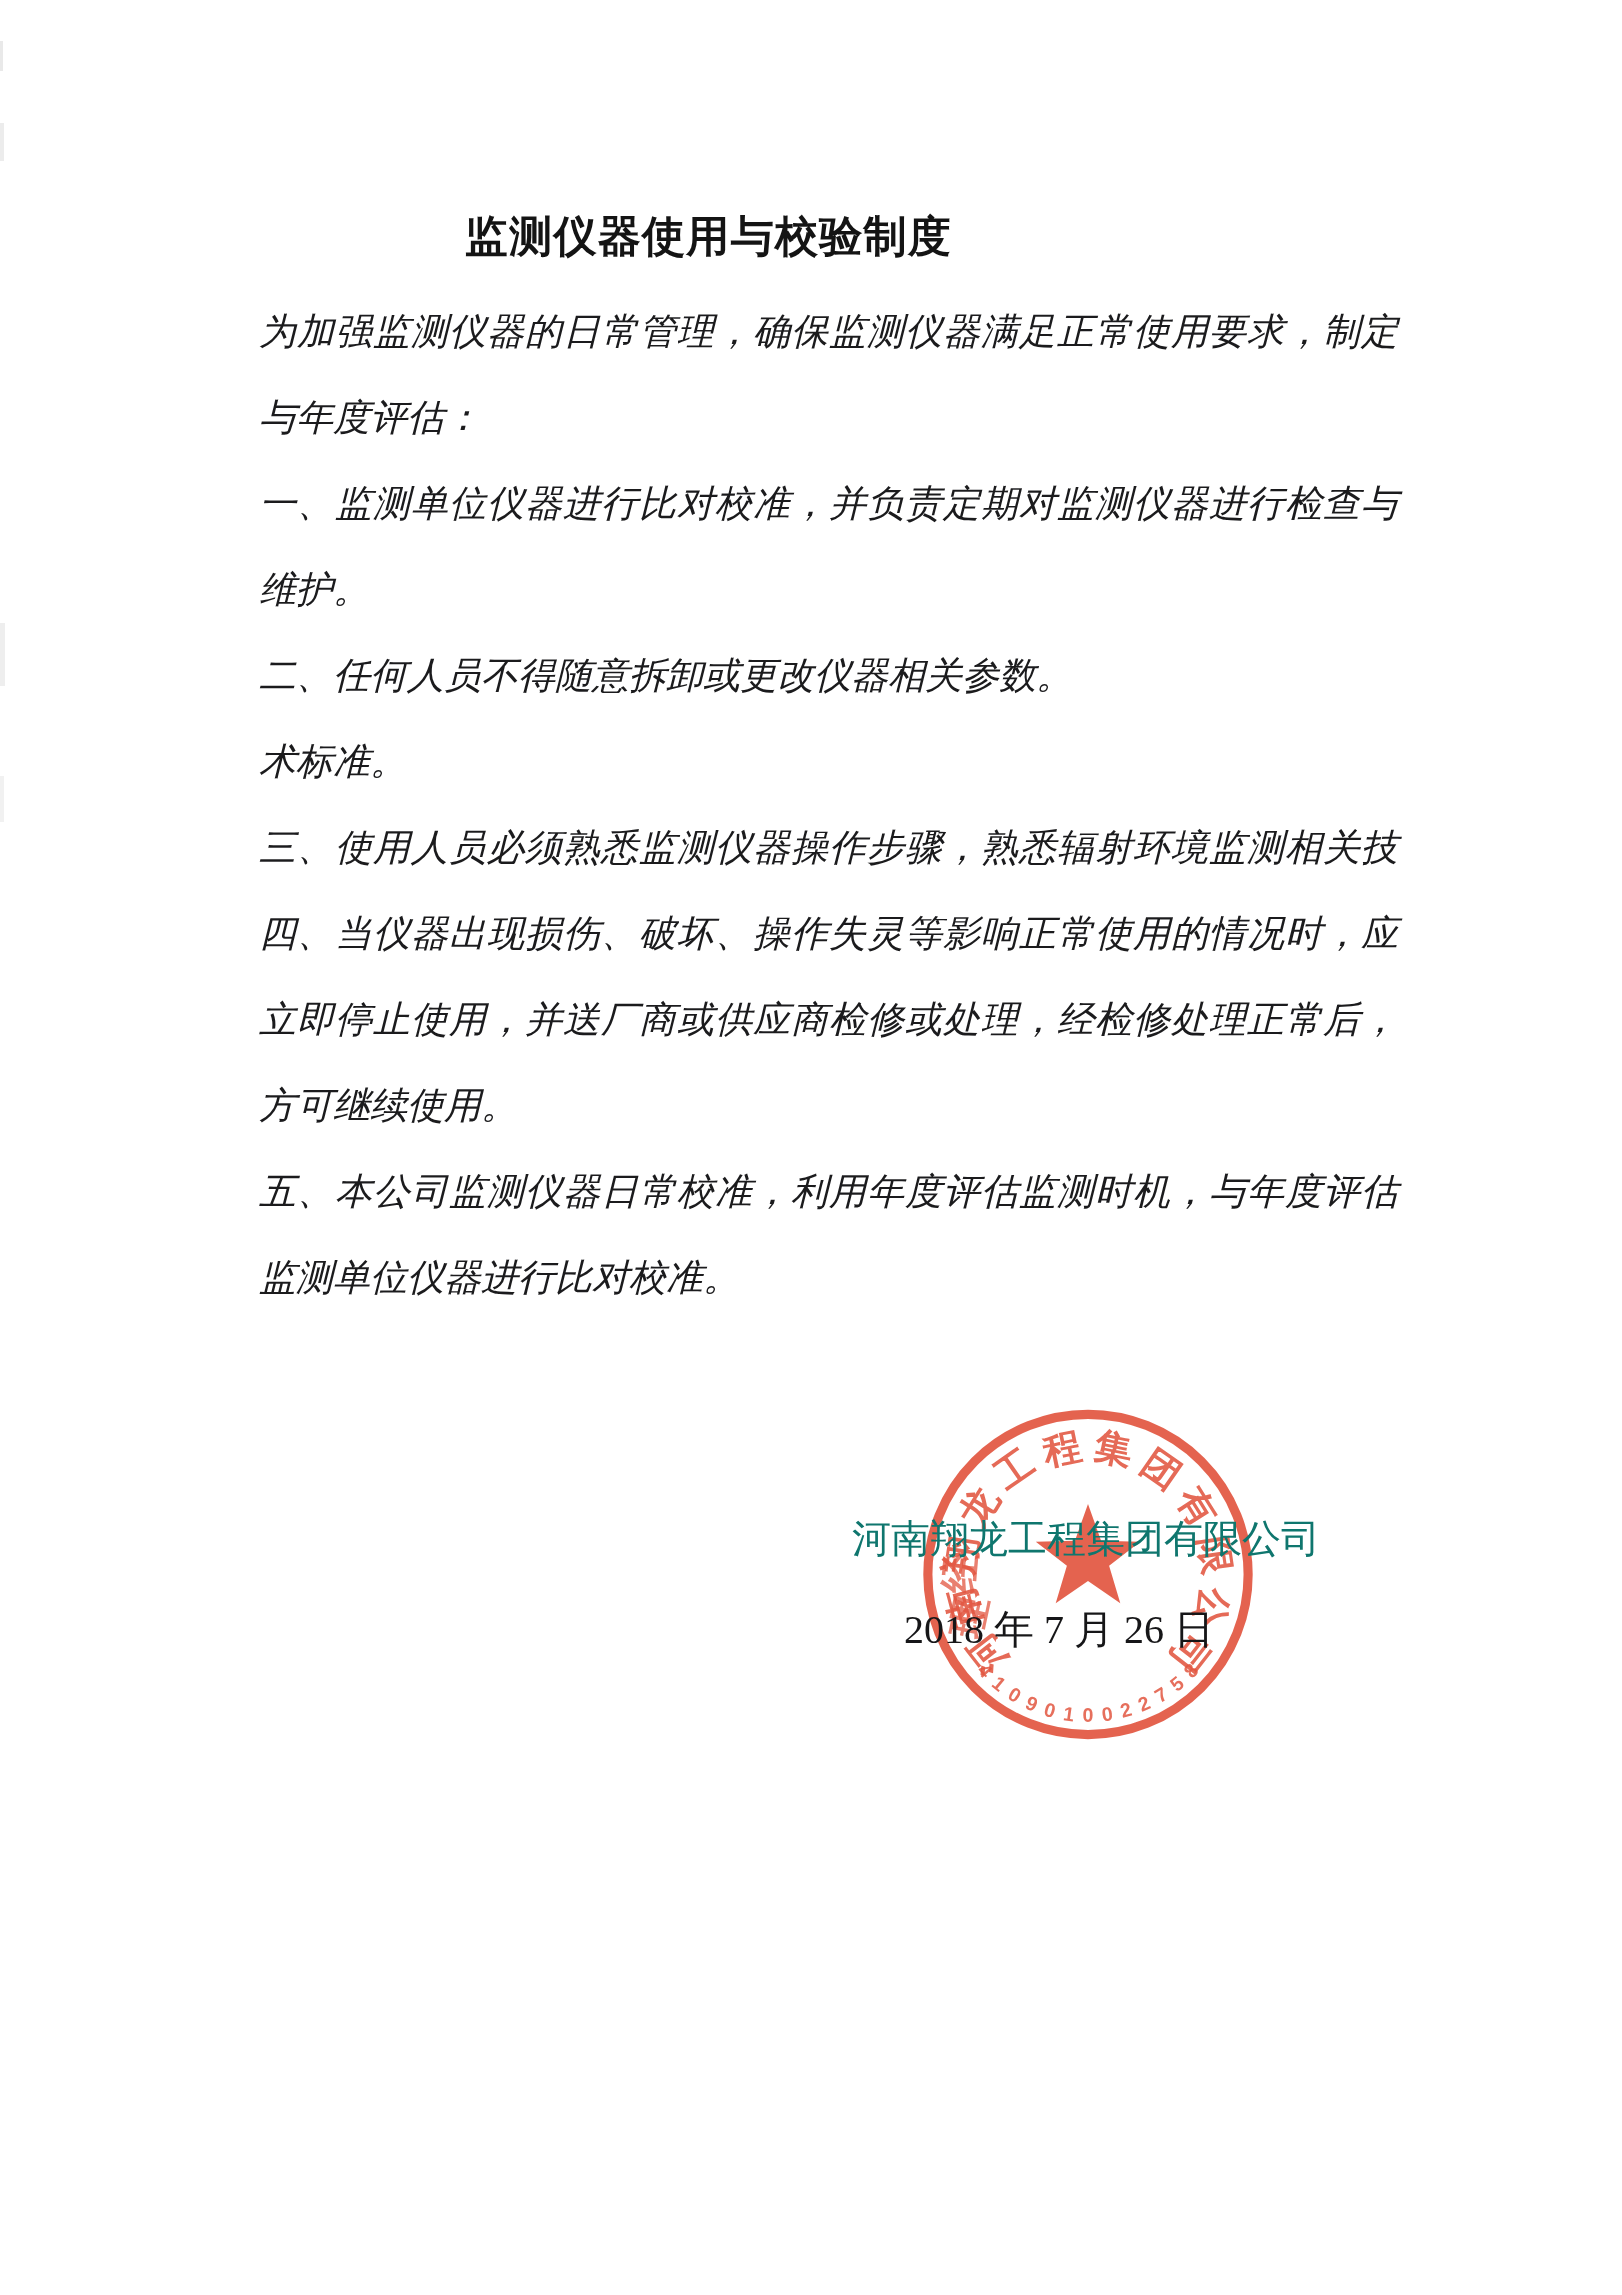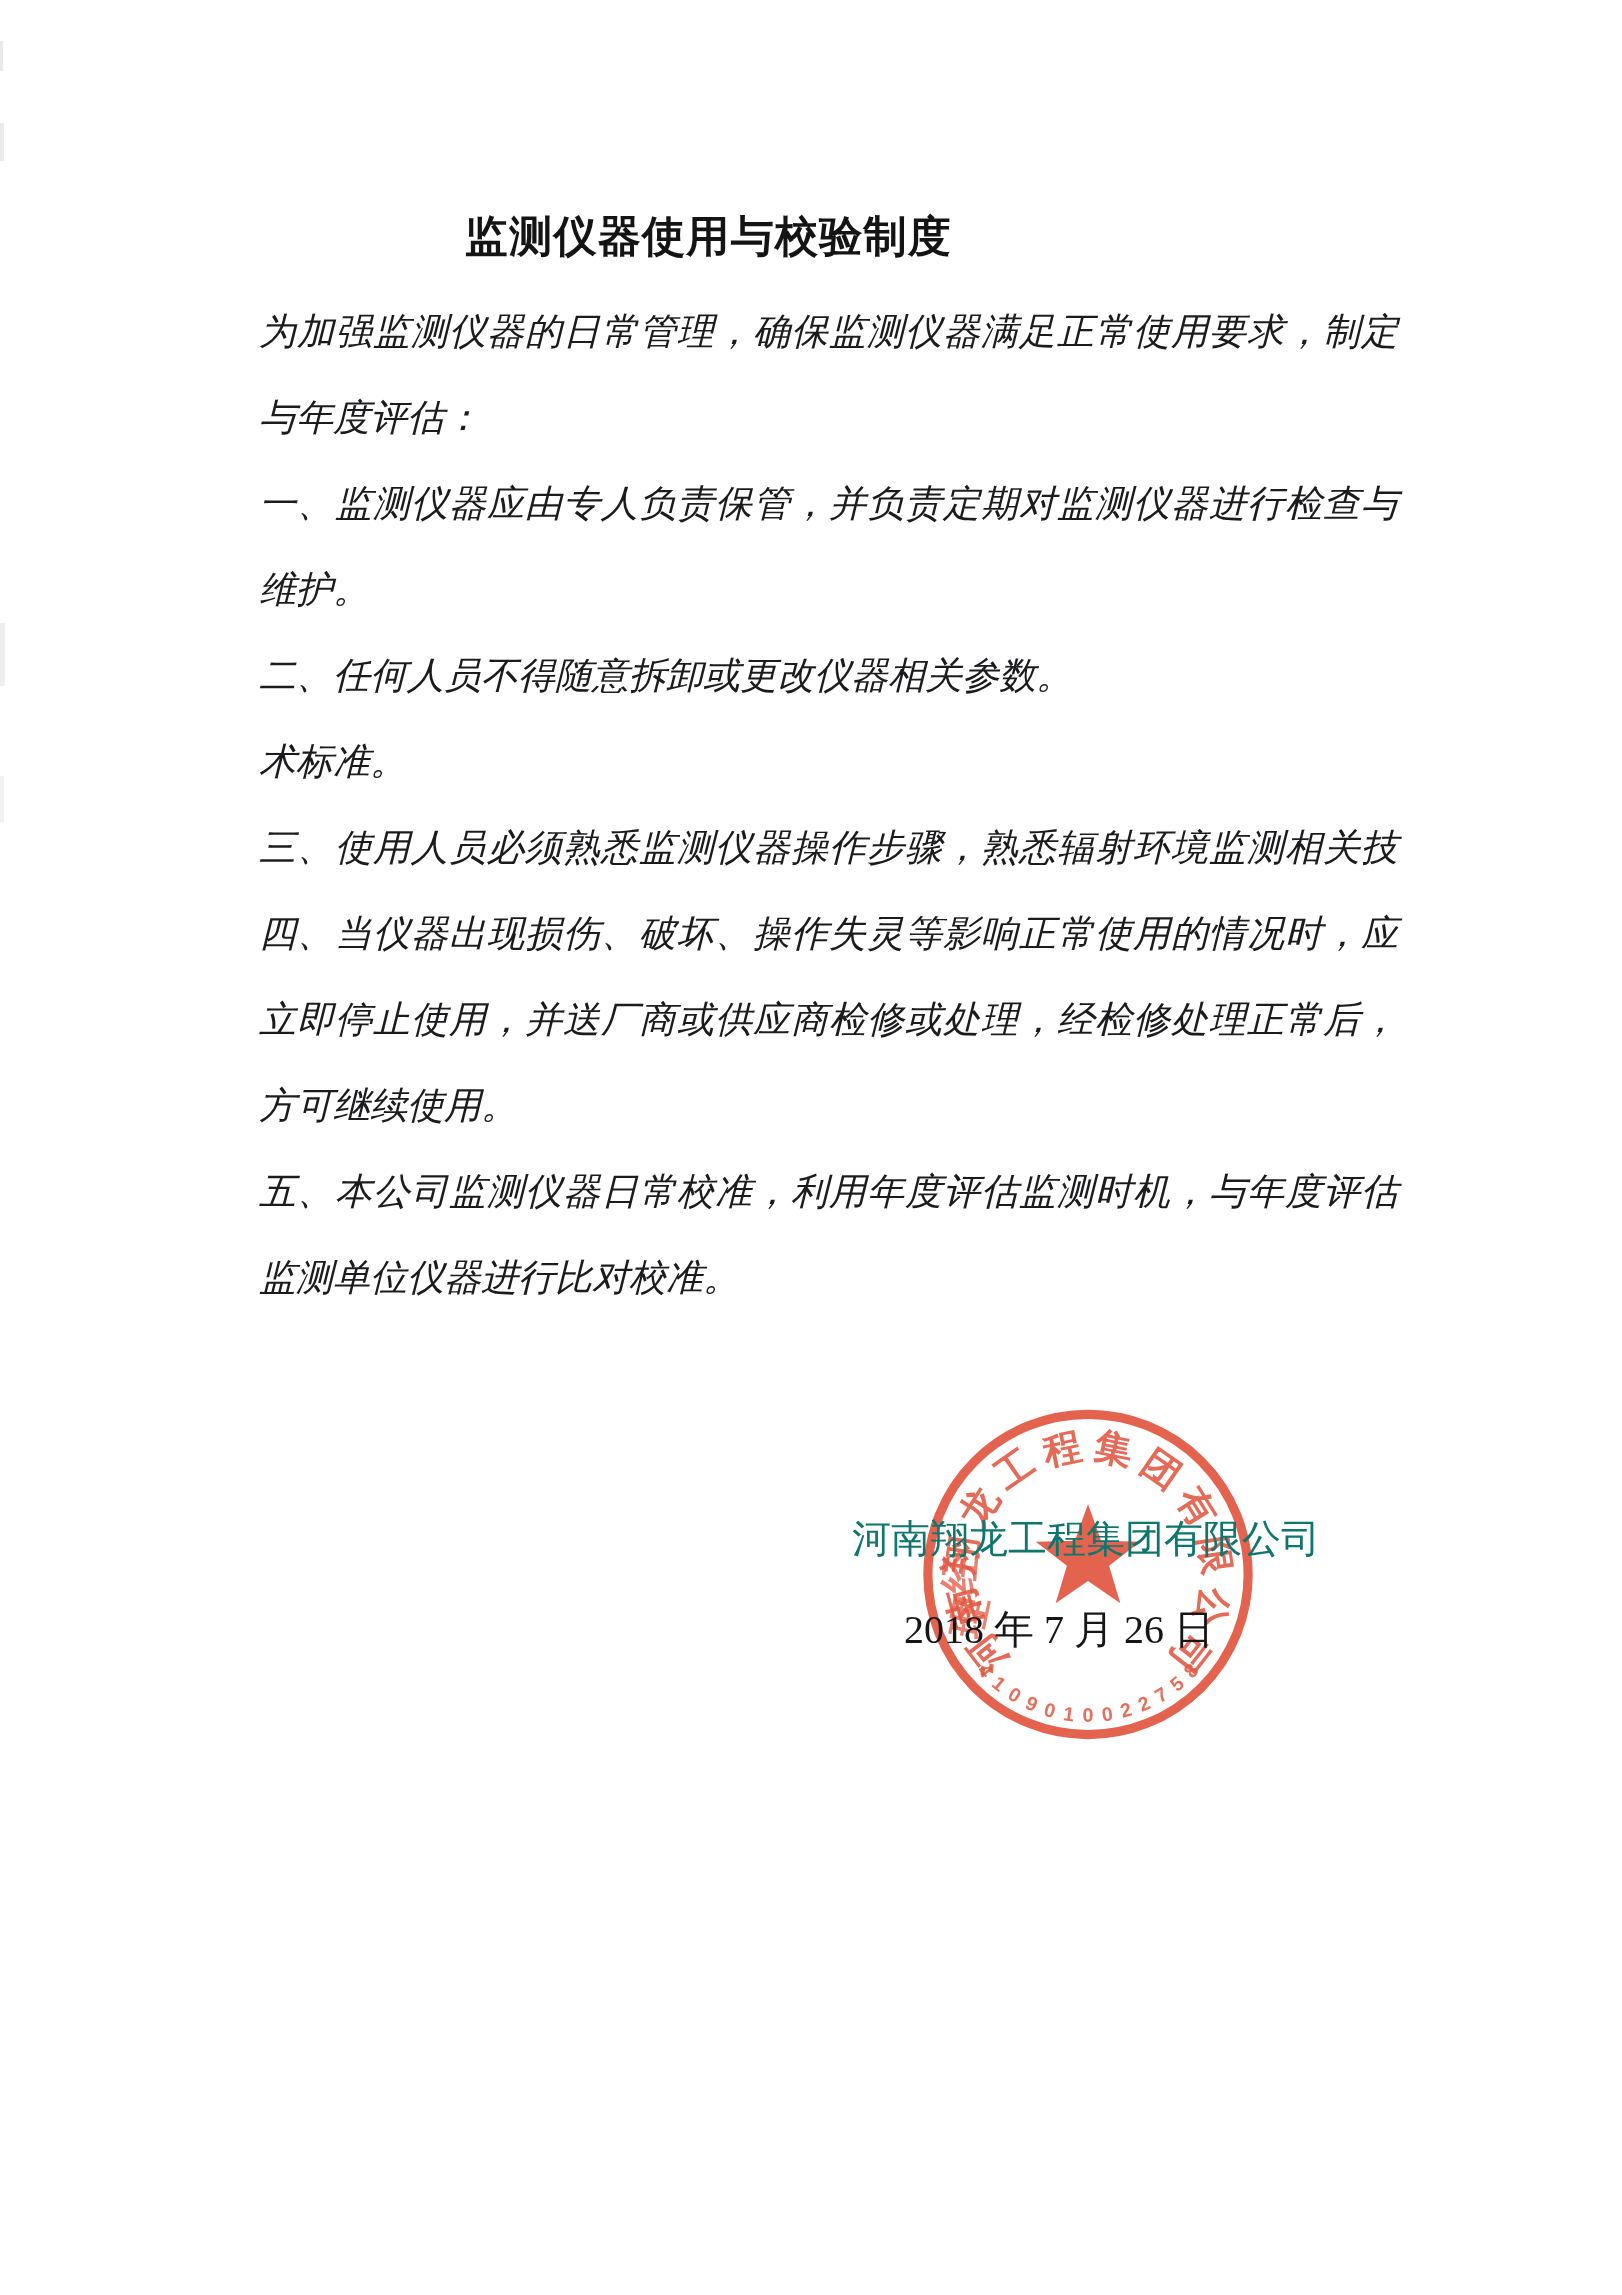--- a/index.html
+++ b/index.html
@@ -127,7 +127,7 @@
   <div class="body-text">
     <div class="line fill">为加强监测仪器的日常管理，确保监测仪器满足正常使用要求，制定</div>
     <div class="line">与年度评估：</div>
-    <div class="line fill">一、监测仪器应由专人负责保管，并负责定期对监测仪器进行检查与</div>
+    <div class="line fill">一、监测单位仪器进行比对校准，并负责定期对监测仪器进行检查与</div>
     <div class="line">维护。</div>
     <div class="line">二、任何人员不得随意拆卸或更改仪器相关参数。</div>
     <div class="line">术标准。</div>

